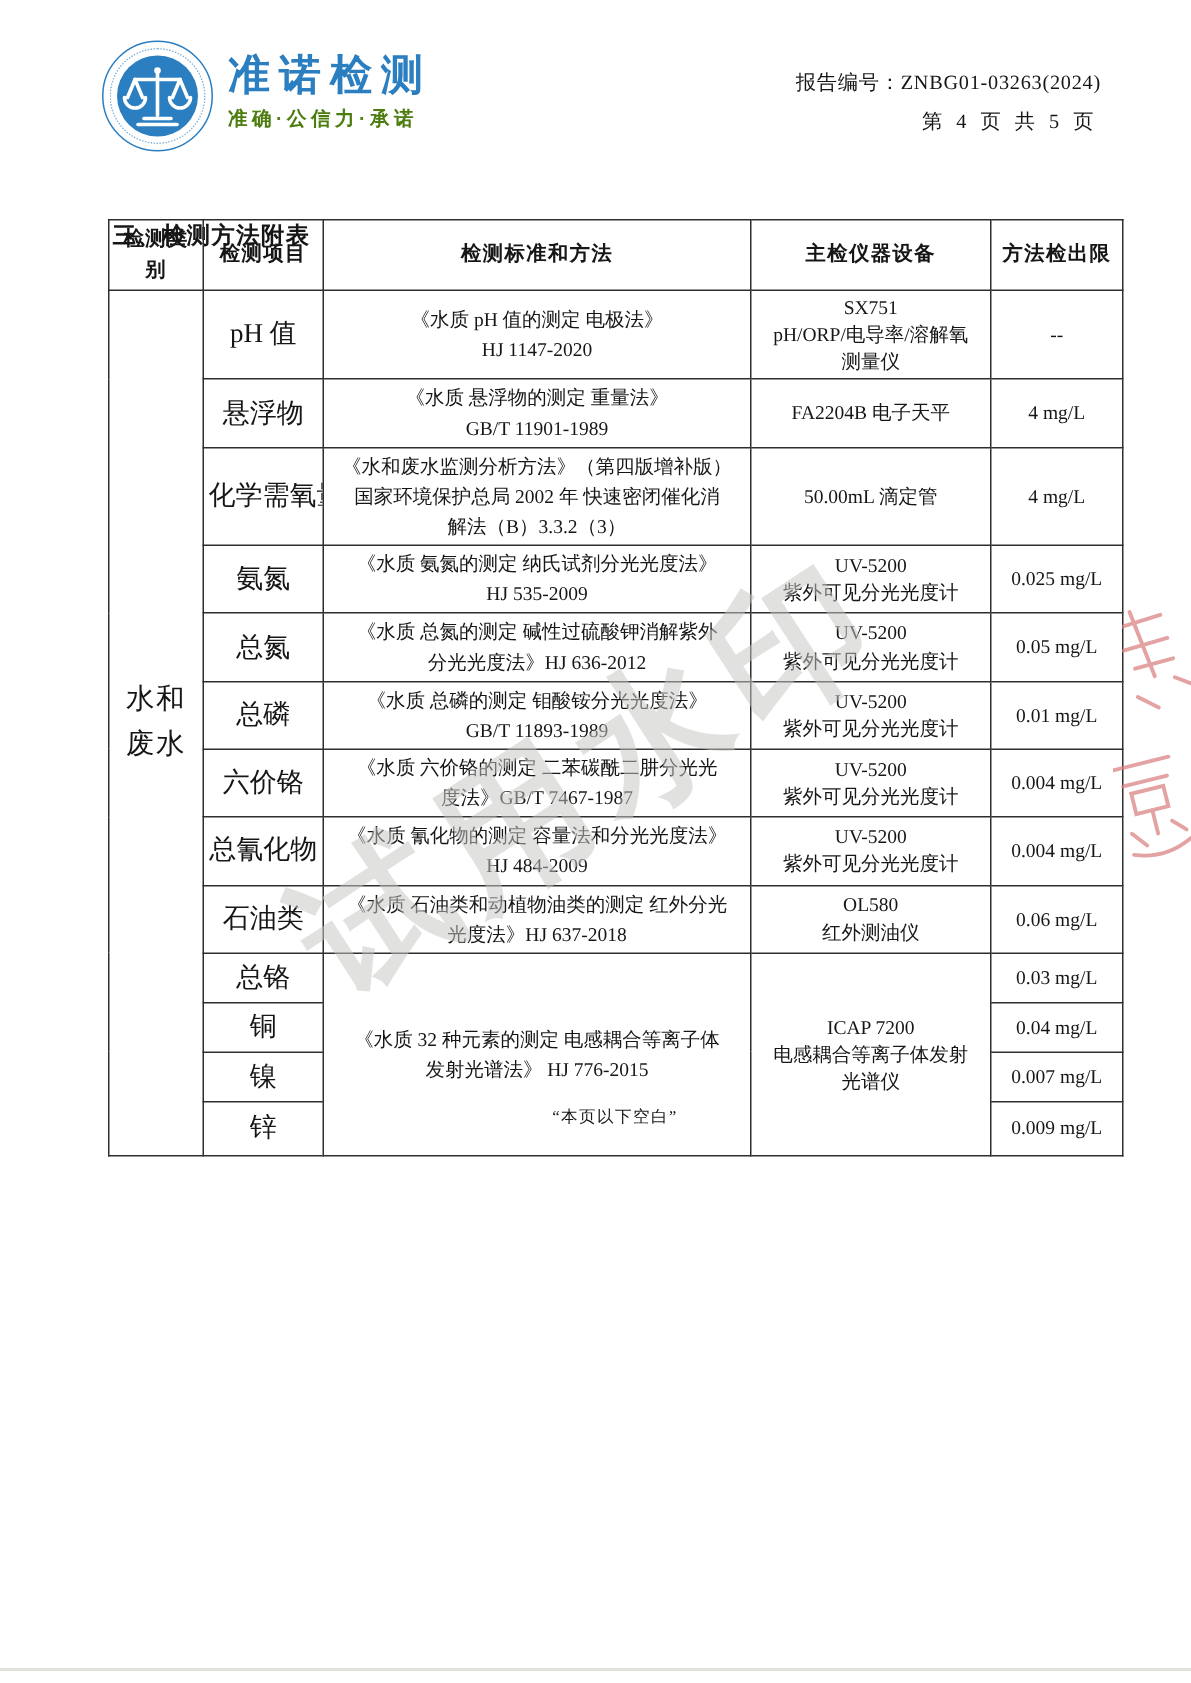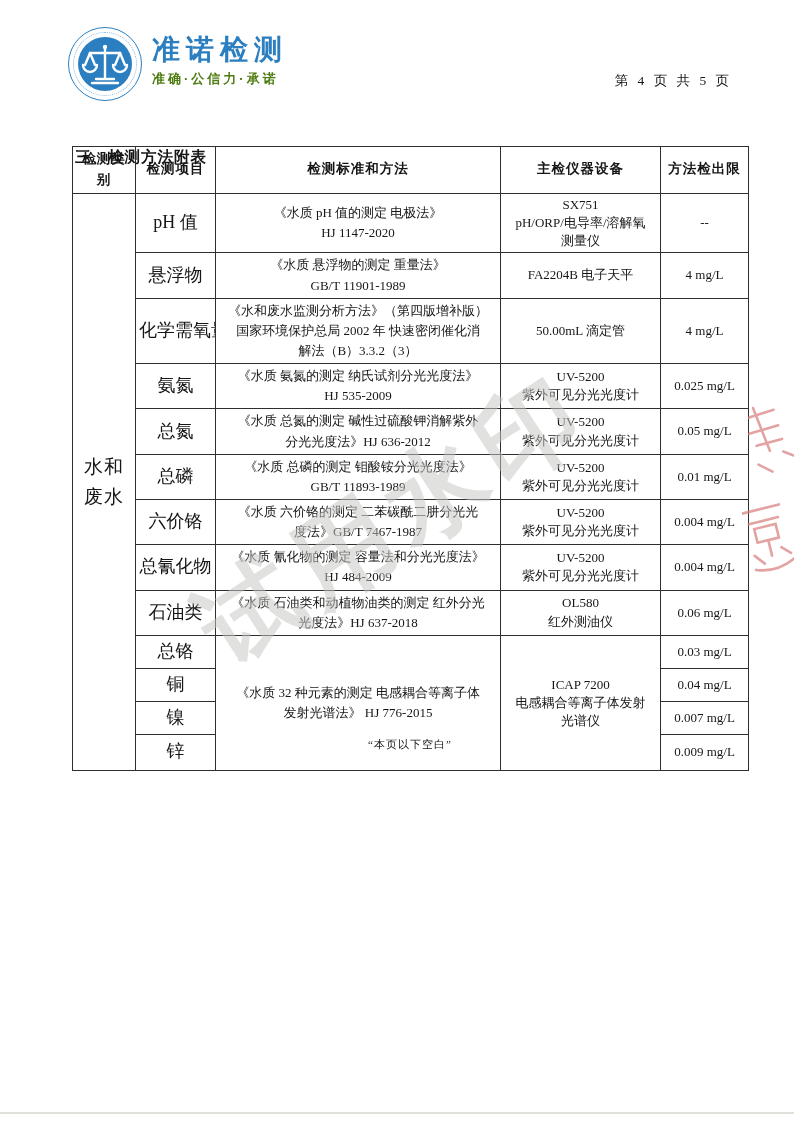--- a/index.html
+++ b/index.html
@@ -78,6 +78,7 @@
     <div class="logo-slogan">准确·公信力·承诺</div>
   </div>
 
+  <div class="report-no"><span>报告编号：</span><span>ZNBG01-03263(2024)</span></div>
   <div class="page-info">第 4 页 共 5 页</div>
 
   <div class="section-title">三、检测方法附表</div>

